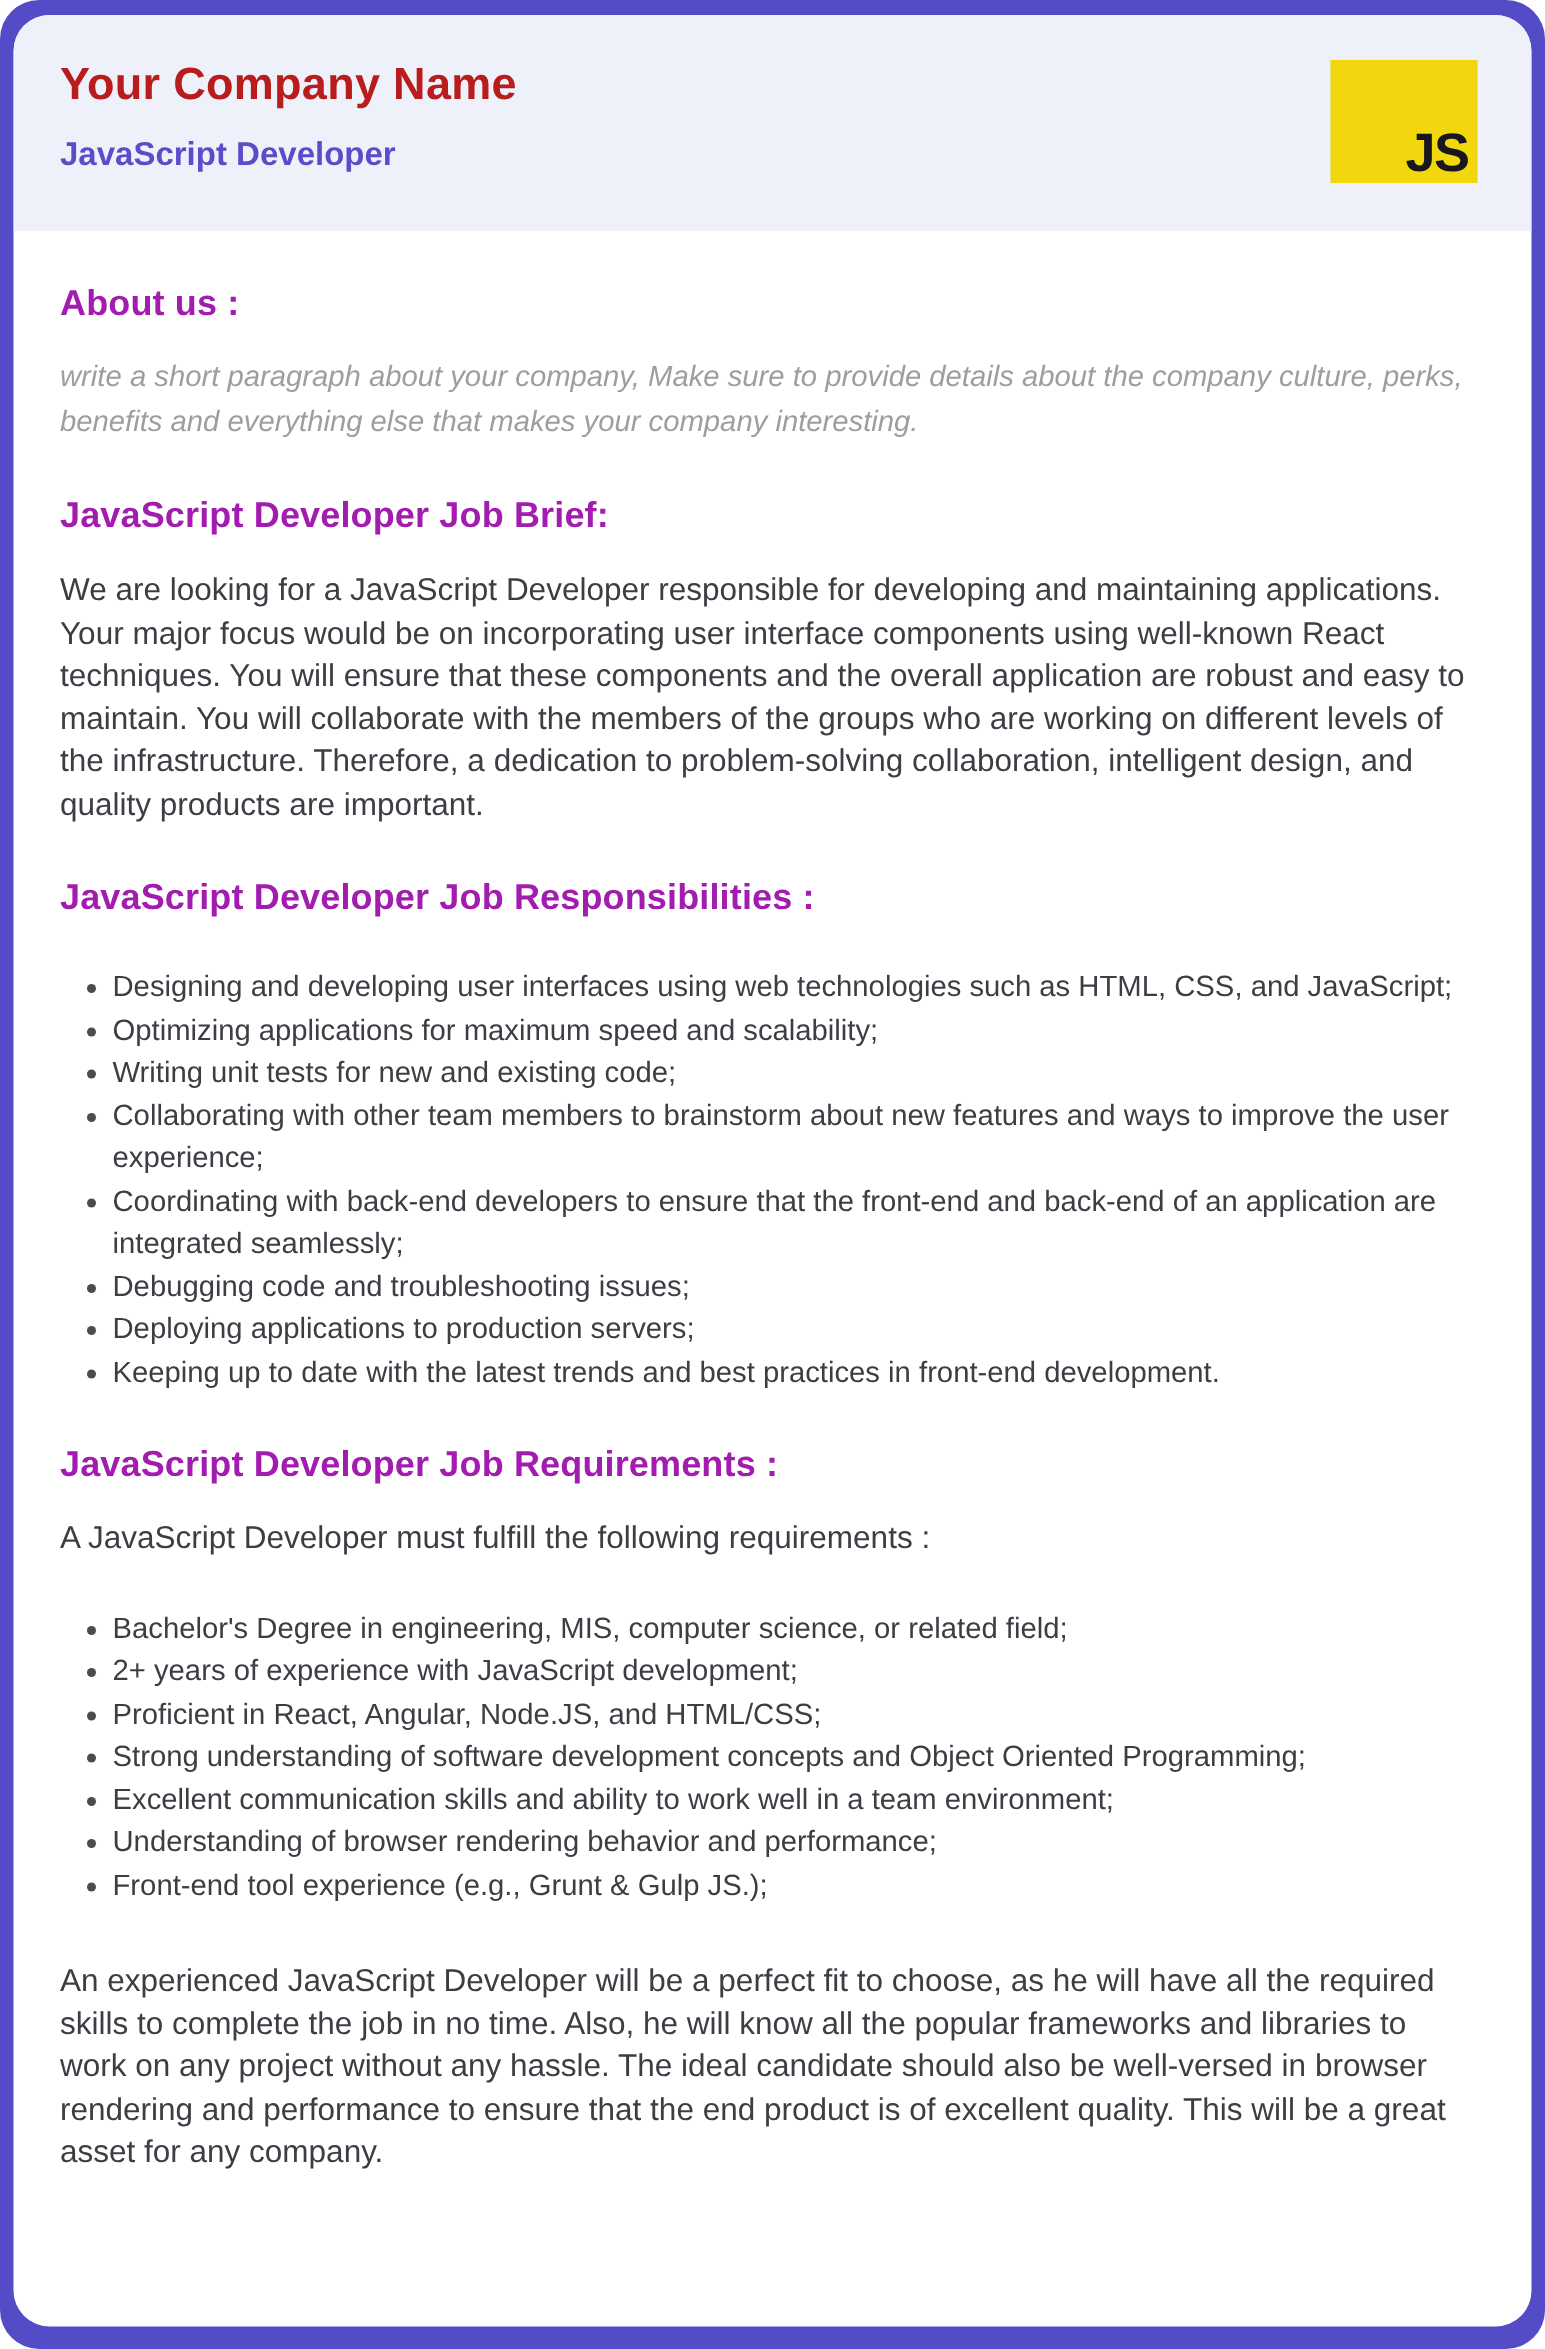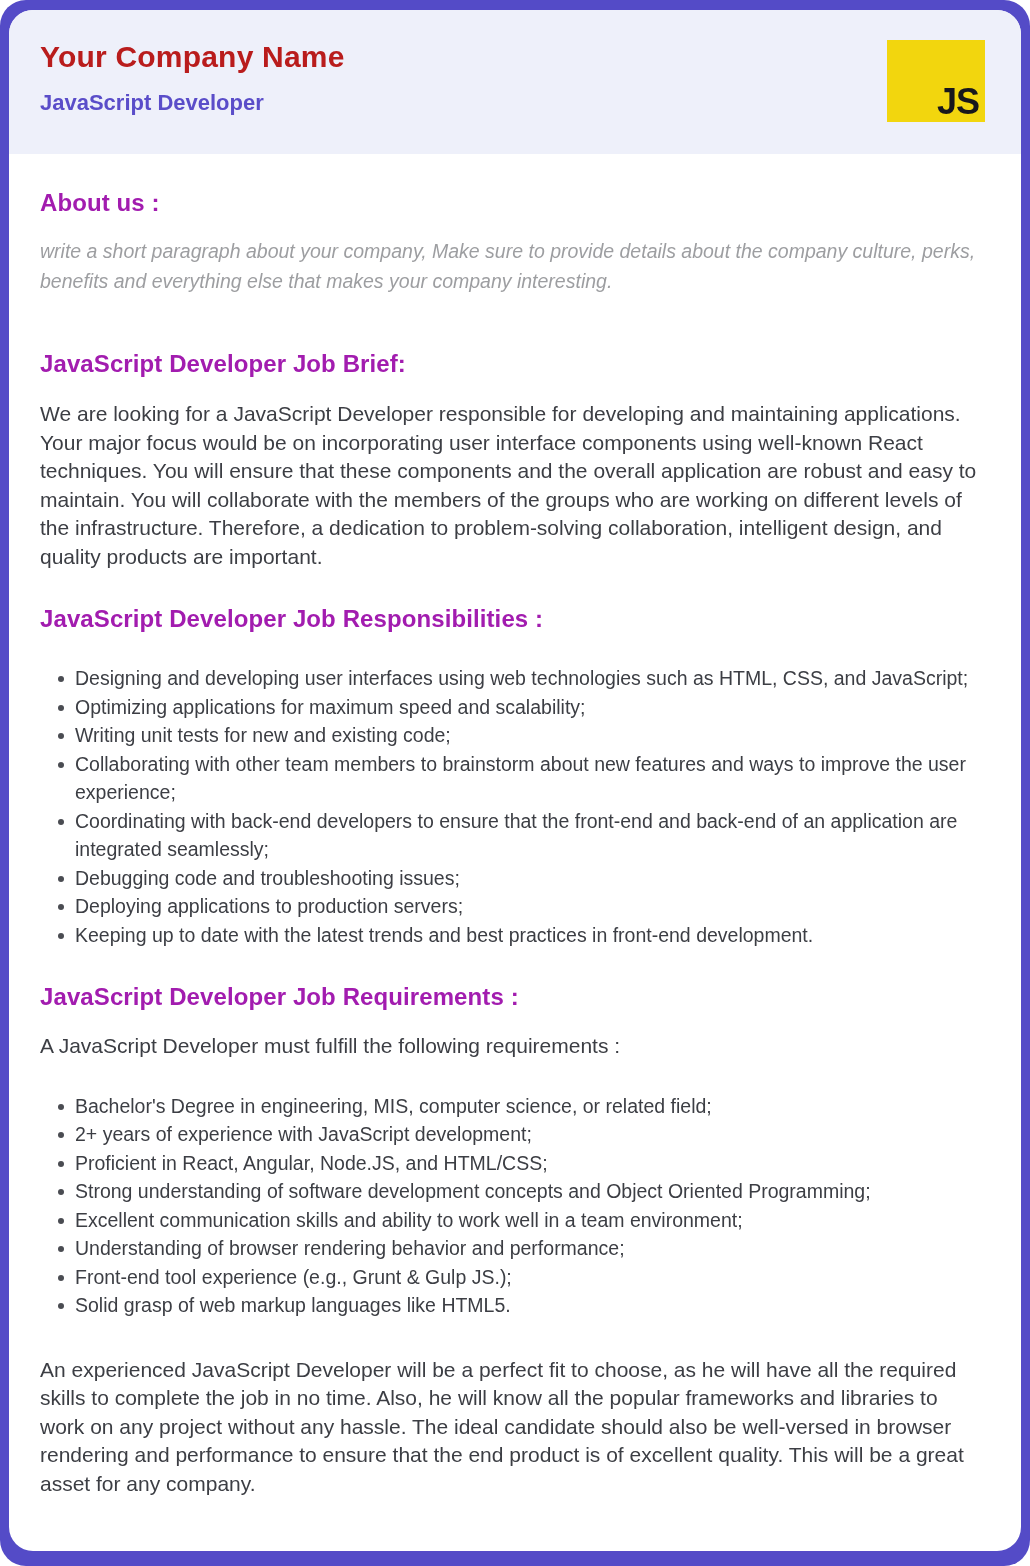--- a/index.html
+++ b/index.html
@@ -82,7 +82,7 @@
     color: #3c3e44;
     max-width: 955px;
   }
-  .brief-heading { margin-top: 54px; }
+  .brief-heading { margin-top: 34px; }
   .brief-body    { margin-top: 22px; }
   .resp-heading  { margin-top: 34px; }
   .intro         { margin-top: 21px; }

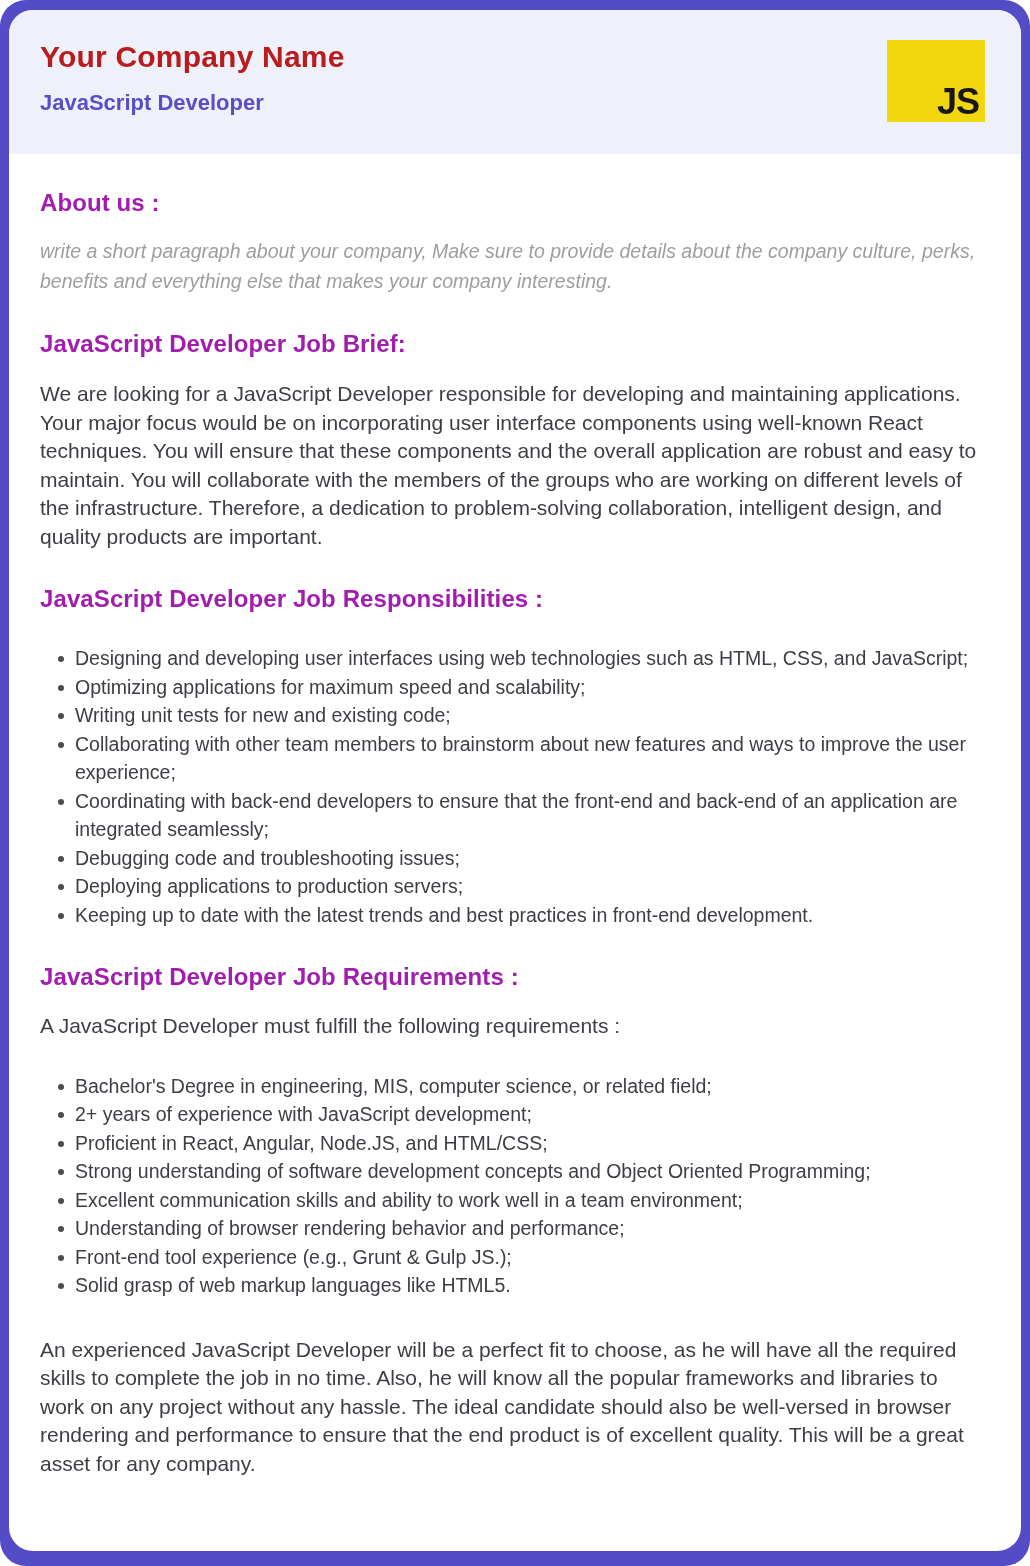--- a/index.html
+++ b/index.html
@@ -155,7 +155,6 @@
           <li>Excellent communication skills and ability to work well in a team environment;</li>
           <li>Understanding of browser rendering behavior and performance;</li>
           <li>Front-end tool experience (e.g., Grunt &amp; Gulp JS.);</li>
-          <li>Solid grasp of web markup languages like HTML5.</li>
         </ul>
 
       <p class="para closing">An experienced JavaScript Developer will be a perfect fit to choose, as he will have all the required skills to complete the job in no time. Also, he will know all the popular frameworks and libraries to work on any project without any hassle. The ideal candidate should also be well-versed in browser rendering and performance to ensure that the end product is of excellent quality. This will be a great asset for any company.</p>

